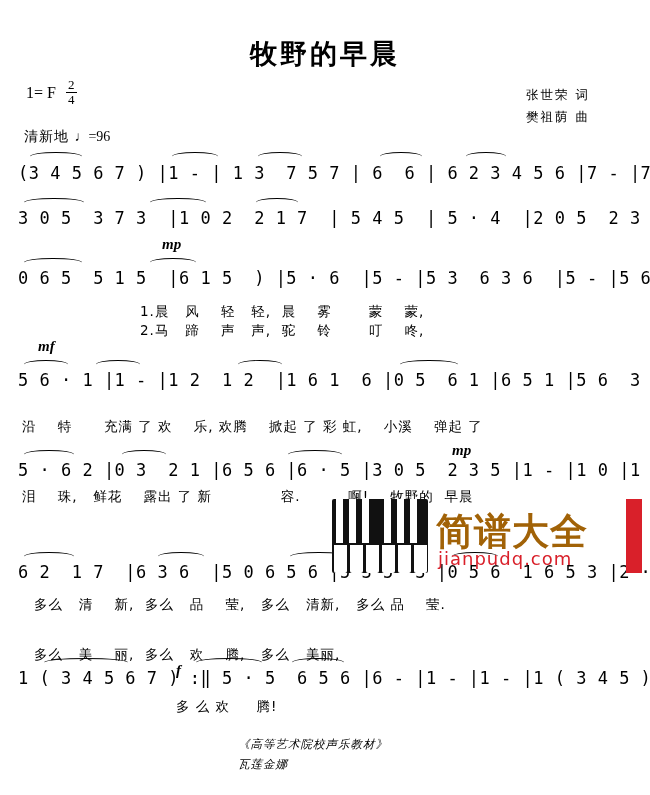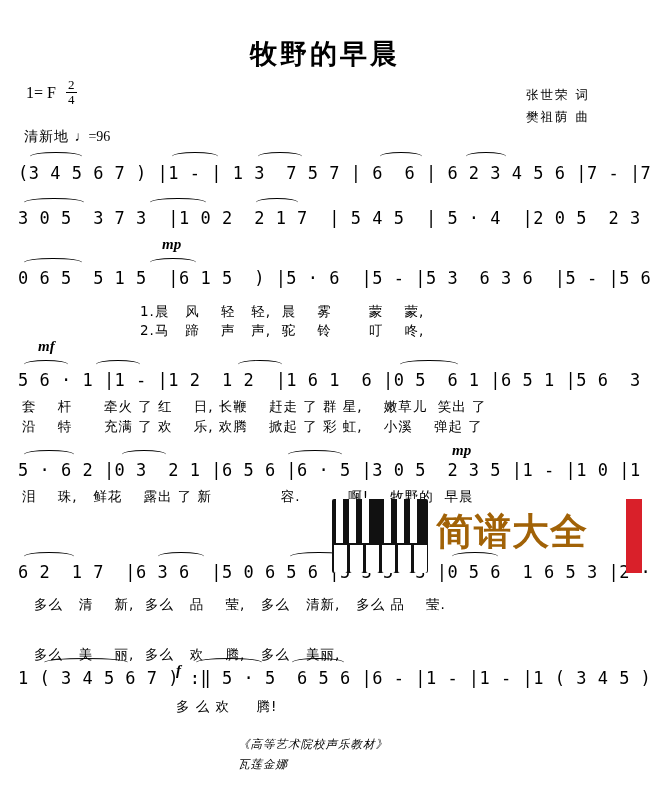--- a/index.html
+++ b/index.html
@@ -159,7 +159,6 @@
 
   <div class="lyr" style="top:303px;left:140px;">1.晨   风    轻   轻,  晨    雾       蒙    蒙,</div>
   <div class="lyr" style="top:322px;left:140px;">2.马   蹄    声   声,  驼    铃       叮    咚,</div>
-  <div class="lyr" style="top:398px;left:22px;">套    杆      牵火 了 红    日, 长鞭    赶走 了 群 星,    嫩草儿  笑出 了</div>
   <div class="lyr" style="top:418px;left:22px;">沿    特      充满 了 欢    乐, 欢腾    掀起 了 彩 虹,    小溪    弹起 了</div>
   <div class="lyr" style="top:488px;left:22px;">泪    珠,   鲜花    露出 了 新             容.         啊!    牧野的  早晨</div>
   <div class="lyr" style="top:596px;left:34px;">多么   清    新,  多么   品    莹,   多么   清新,   多么 品    莹.</div>

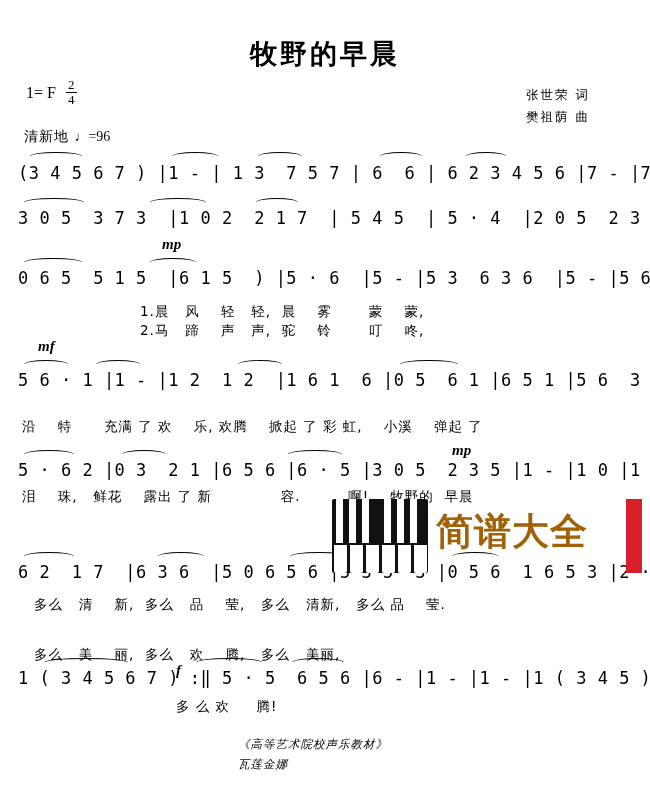--- a/index.html
+++ b/index.html
@@ -216,6 +216,7 @@
         <b style="left:82px;"></b>
     </div>
     <div class="wm-text">简谱大全</div>
+    <div class="wm-url">jianpudq.com</div>
     <div class="wm-bar"></div>
   </div>
 

